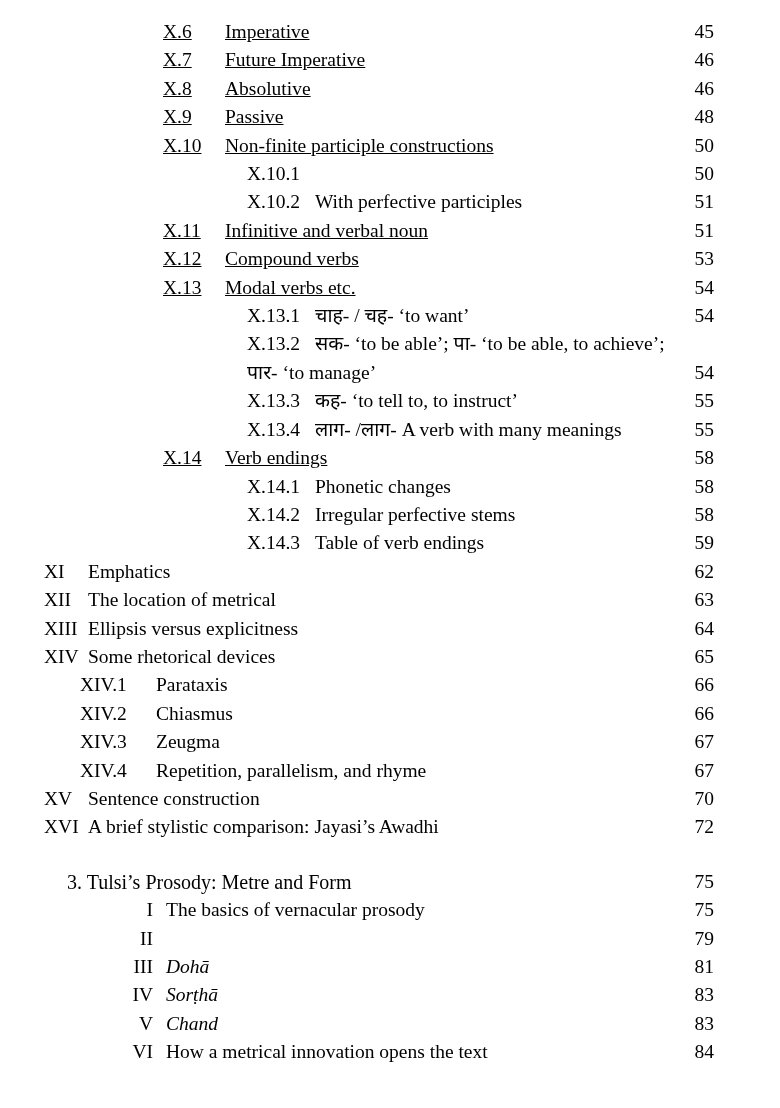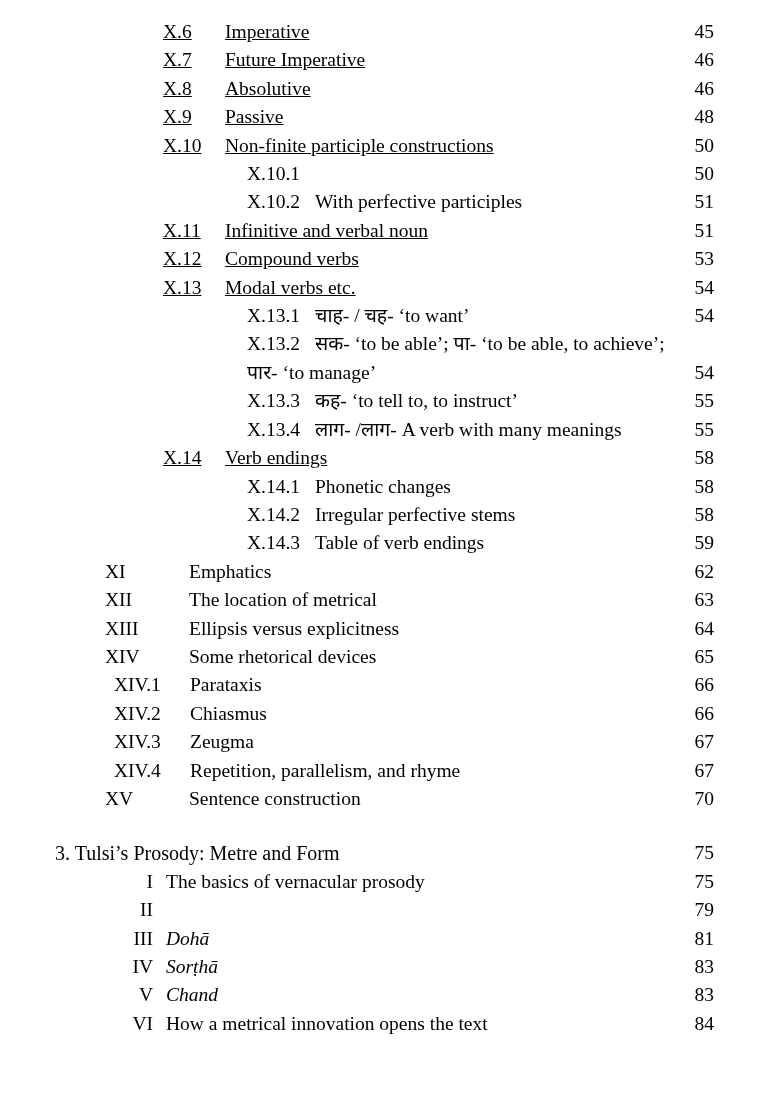--- a/index.html
+++ b/index.html
@@ -81,8 +81,7 @@
 
   
   .lvl-rom {
-    padding-left: 105px;
-    gap: 40px;
+    padding-left: 44px;
   }
   .lvl-rom > .label {
     width: 44px;

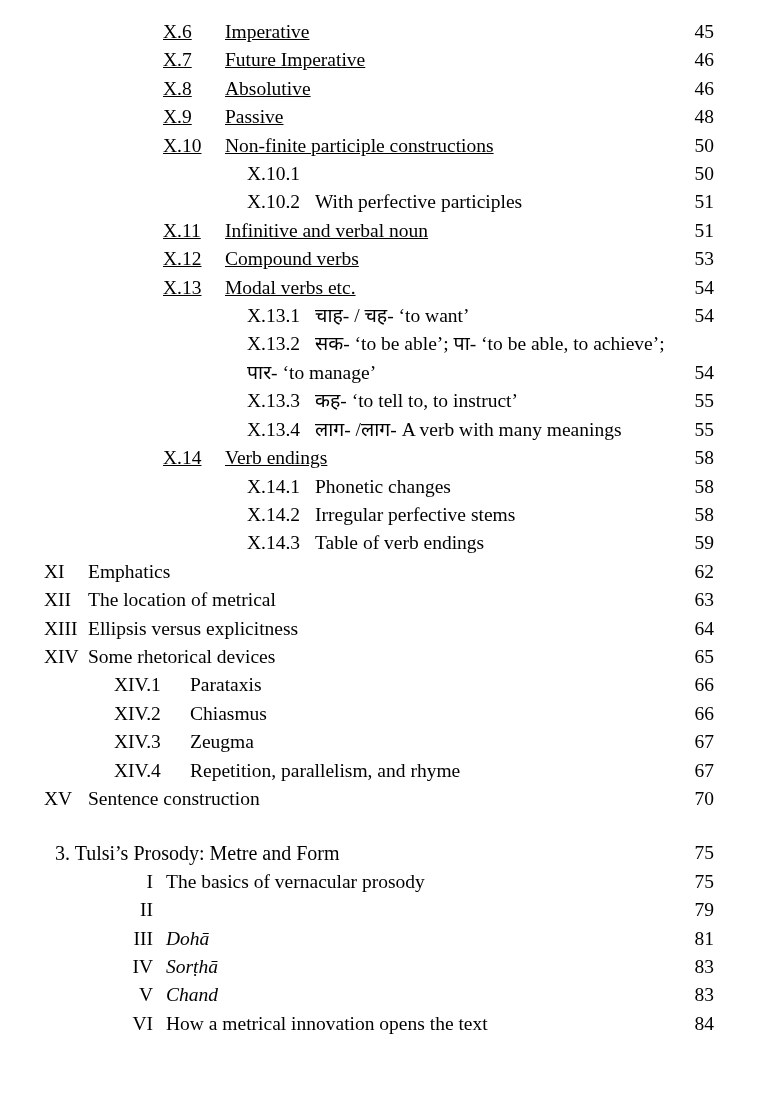--- a/index.html
+++ b/index.html
@@ -89,7 +89,7 @@
 
   
   .lvl-rom-sub {
-    padding-left: 114px;
+    padding-left: 80px;
     align-items: flex-end;
   }
   .lvl-rom-sub > .label {

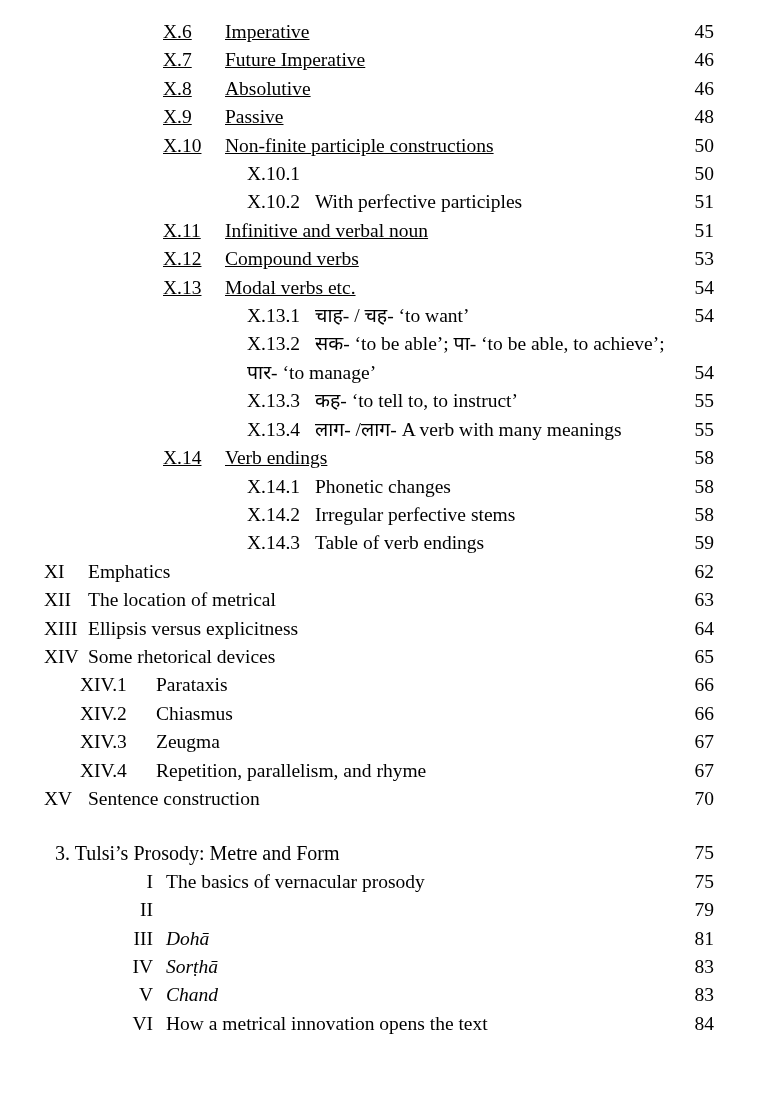--- a/index.html
+++ b/index.html
@@ -262,6 +262,11 @@
         <span class="title">Sentence construction</span>
         <span class="pageno">70</span>
       </div>
+      <div class="row lvl-rom">
+        <span class="label">XVI</span>
+        <span class="title">A brief stylistic comparison: Jayasi’s Awadhi</span>
+        <span class="pageno">72</span>
+      </div>
     </div>
 
   <div class="row chapter">

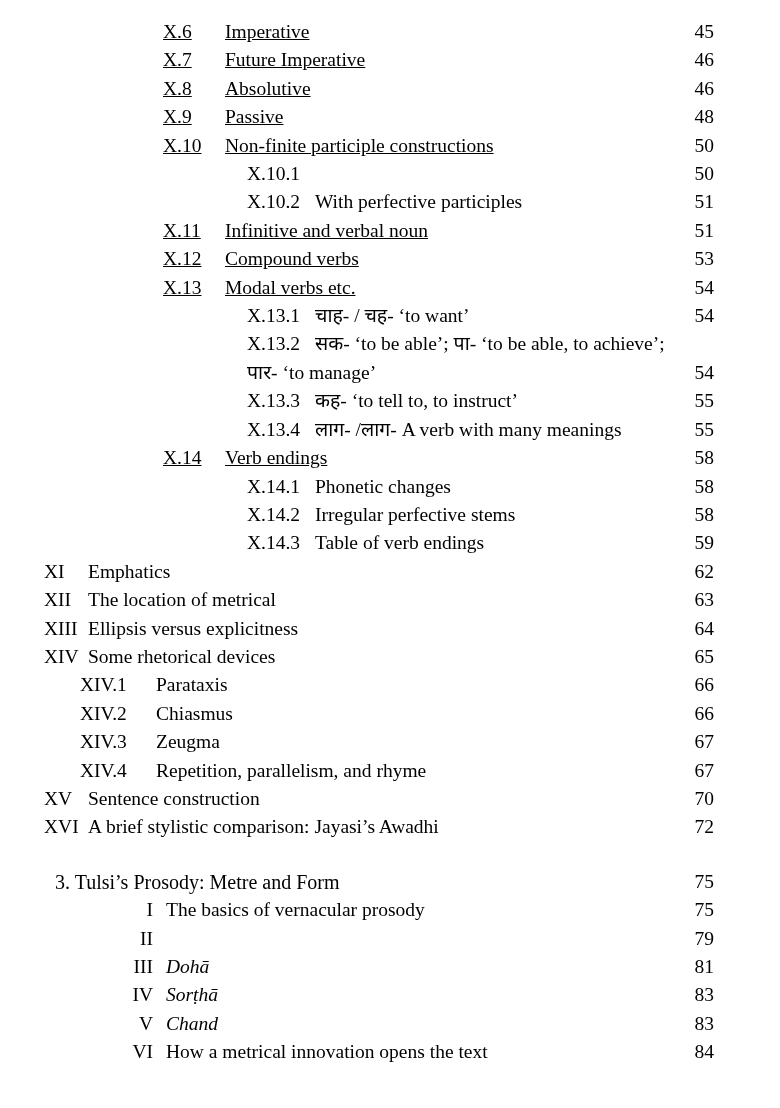--- a/index.html
+++ b/index.html
@@ -104,6 +104,7 @@
   }
   .chapter > .title {
     white-space: nowrap;
+    margin-left: 12px;
   }
 
   

